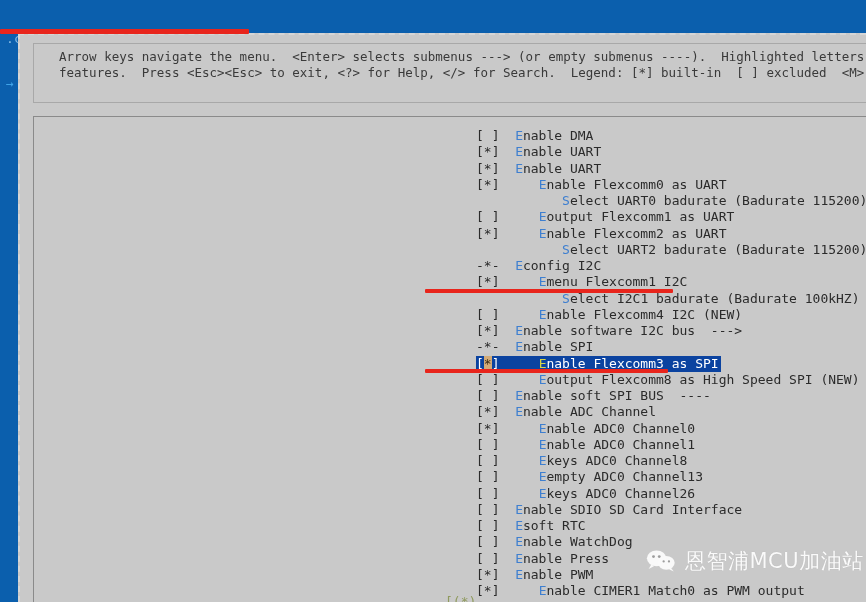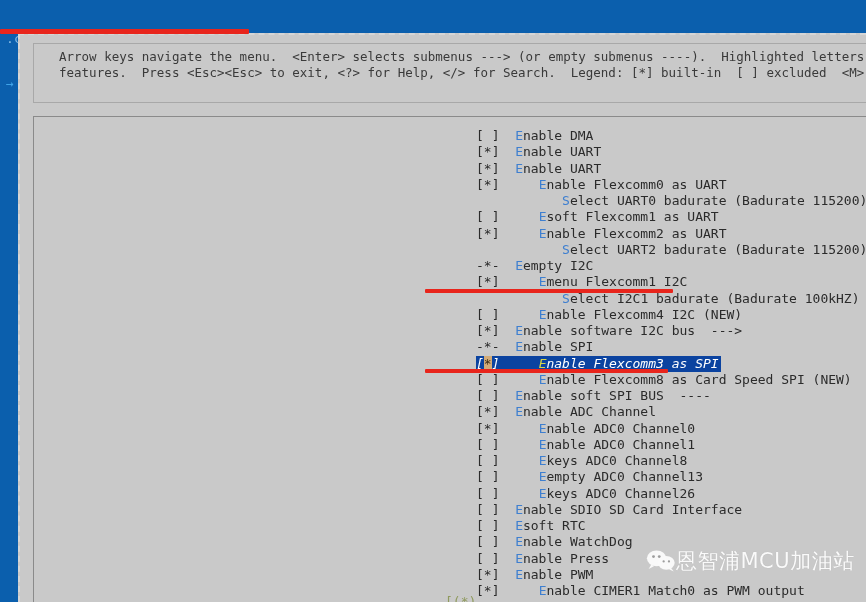--- a/index.html
+++ b/index.html
@@ -231,7 +231,7 @@
         <div class="mrow"><span class="inner"><span class="mark">[*]</span><span class="mark">  </span><span class="hot">E</span><span class="rest">nable UART</span></span></div>
         <div class="mrow"><span class="inner"><span class="mark">[*]</span><span class="mark">     </span><span class="hot">E</span><span class="rest">nable Flexcomm0 as UART</span></span></div>
         <div class="mrow"><span class="inner"><span class="mark">   </span><span class="mark">        </span><span class="hot">S</span><span class="rest">elect UART0 badurate (Badurate 115200)  ---&gt;</span></span></div>
-        <div class="mrow"><span class="inner"><span class="mark">[ ]</span><span class="mark">     </span><span class="hot">E</span><span class="rest">soft Flexcomm1 as UART</span></span></div>
+        <div class="mrow"><span class="inner"><span class="mark">[ ]</span><span class="mark">     </span><span class="hot">E</span><span class="rest">output Flexcomm1 as UART</span></span></div>
         <div class="mrow"><span class="inner"><span class="mark">[*]</span><span class="mark">     </span><span class="hot">E</span><span class="rest">nable Flexcomm2 as UART</span></span></div>
         <div class="mrow"><span class="inner"><span class="mark">   </span><span class="mark">        </span><span class="hot">S</span><span class="rest">elect UART2 badurate (Badurate 115200)  ---&gt;</span></span></div>
         <div class="mrow"><span class="inner"><span class="mark">-*-</span><span class="mark">  </span><span class="hot">E</span><span class="rest">empty I2C</span></span></div>

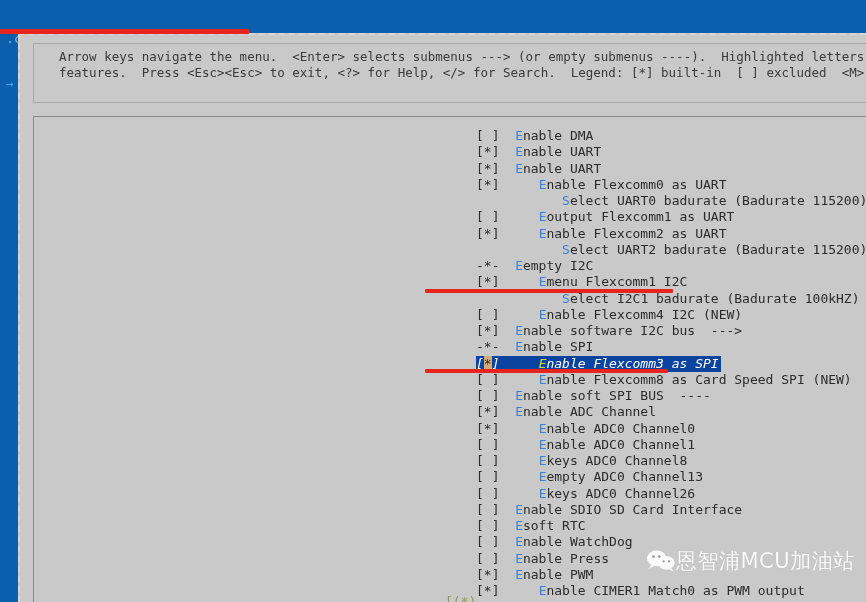--- a/index.html
+++ b/index.html
@@ -234,7 +234,7 @@
         <div class="mrow"><span class="inner"><span class="mark">[ ]</span><span class="mark">     </span><span class="hot">E</span><span class="rest">output Flexcomm1 as UART</span></span></div>
         <div class="mrow"><span class="inner"><span class="mark">[*]</span><span class="mark">     </span><span class="hot">E</span><span class="rest">nable Flexcomm2 as UART</span></span></div>
         <div class="mrow"><span class="inner"><span class="mark">   </span><span class="mark">        </span><span class="hot">S</span><span class="rest">elect UART2 badurate (Badurate 115200)  ---&gt;</span></span></div>
-        <div class="mrow"><span class="inner"><span class="mark">-*-</span><span class="mark">  </span><span class="hot">E</span><span class="rest">empty I2C</span></span></div>
+        <div class="mrow"><span class="inner"><span class="mark">-*-</span><span class="mark">  </span><span class="hot">E</span><span class="rest">config I2C</span></span></div>
         <div class="mrow"><span class="inner"><span class="mark">[*]</span><span class="mark">     </span><span class="hot">E</span><span class="rest">menu Flexcomm1 I2C</span></span></div>
         <div class="mrow"><span class="inner"><span class="mark">   </span><span class="mark">        </span><span class="hot">S</span><span class="rest">elect I2C1 badurate (Badurate 100kHZ)  ---&gt;</span></span></div>
         <div class="mrow"><span class="inner"><span class="mark">[ ]</span><span class="mark">     </span><span class="hot">E</span><span class="rest">nable Flexcomm4 I2C (NEW)</span></span></div>

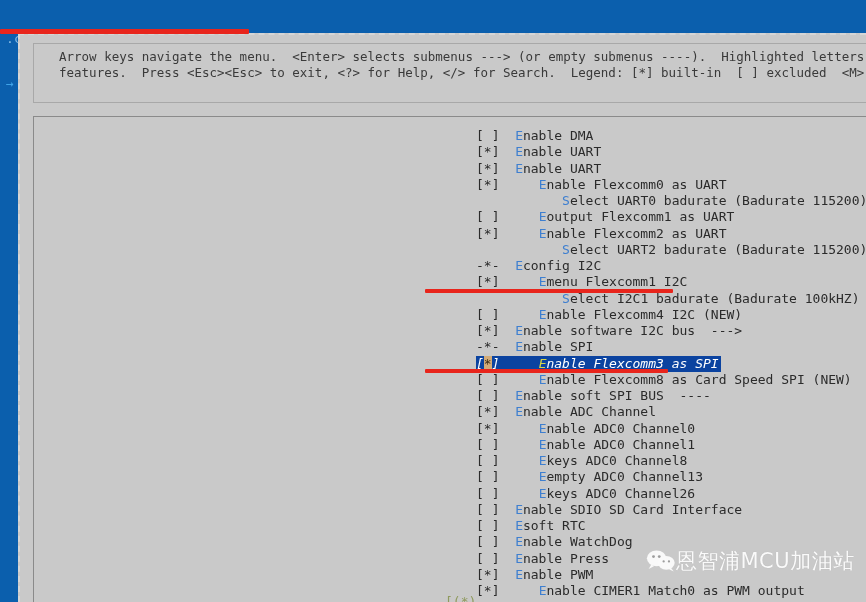--- a/index.html
+++ b/index.html
@@ -147,7 +147,6 @@
     background: #0b43a0;
     color: #ffffff;
     padding-right: 2px;
-    font-style: italic;
   }
   .mrow.sel .mark { color: #ffffff; }
   .mrow.sel .hot  { color: #d4d44a; }

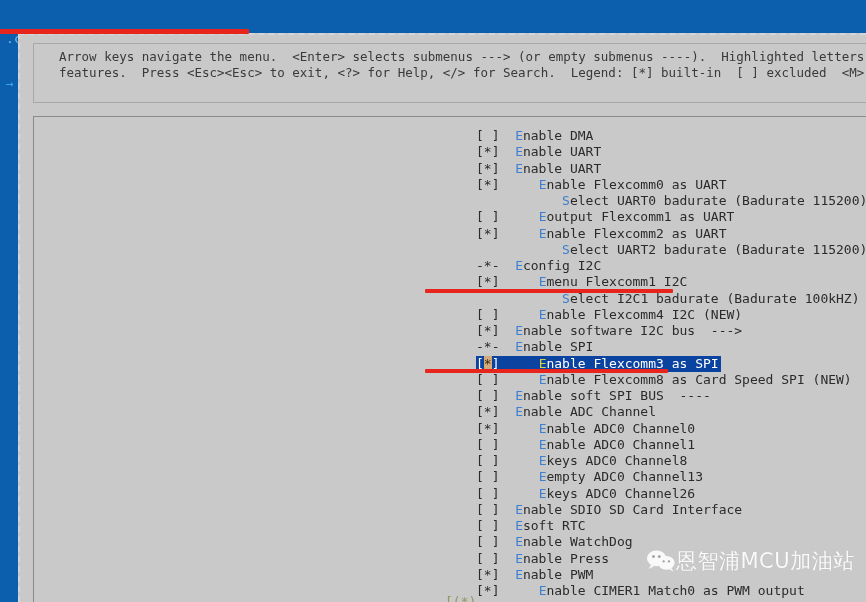--- a/index.html
+++ b/index.html
@@ -240,7 +240,7 @@
         <div class="mrow"><span class="inner"><span class="mark">[*]</span><span class="mark">  </span><span class="hot">E</span><span class="rest">nable software I2C bus  ---&gt;</span></span></div>
         <div class="mrow"><span class="inner"><span class="mark">-*-</span><span class="mark">  </span><span class="hot">E</span><span class="rest">nable SPI</span></span></div>
         <div class="mrow sel"><span class="inner"><span class="mark">[<span class="cursor">*</span>]</span><span class="mark">     </span><span class="hot">E</span><span class="rest">nable Flexcomm3 as SPI</span></span></div>
-        <div class="mrow"><span class="inner"><span class="mark">[ ]</span><span class="mark">     </span><span class="hot">E</span><span class="rest">nable Flexcomm8 as Card Speed SPI (NEW)</span></span></div>
+        <div class="mrow"><span class="inner"><span class="mark">[ ]</span><span class="mark">     </span><span class="hot">E</span><span class="rest">output Flexcomm8 as High Speed SPI (NEW)</span></span></div>
         <div class="mrow"><span class="inner"><span class="mark">[ ]</span><span class="mark">  </span><span class="hot">E</span><span class="rest">nable soft SPI BUS  ----</span></span></div>
         <div class="mrow"><span class="inner"><span class="mark">[*]</span><span class="mark">  </span><span class="hot">E</span><span class="rest">nable ADC Channel</span></span></div>
         <div class="mrow"><span class="inner"><span class="mark">[*]</span><span class="mark">     </span><span class="hot">E</span><span class="rest">nable ADC0 Channel0</span></span></div>

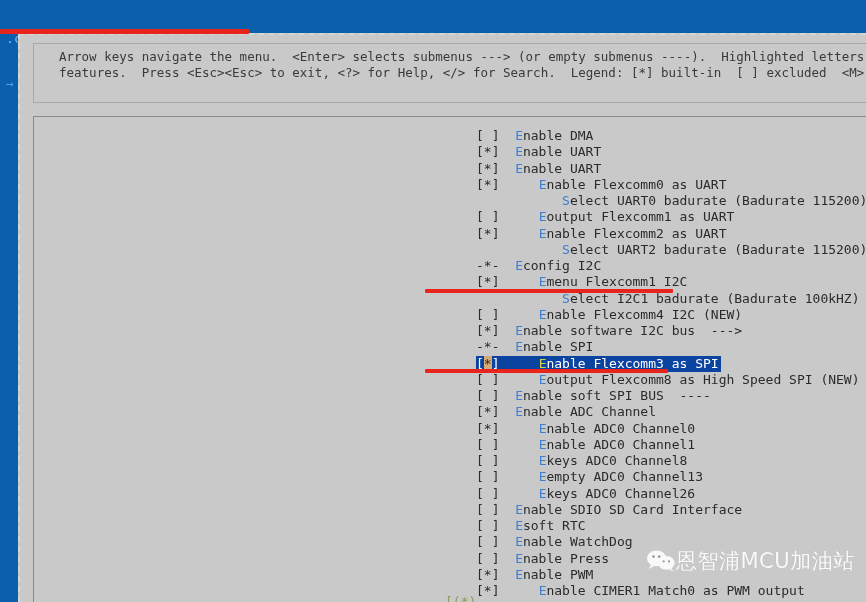--- a/index.html
+++ b/index.html
@@ -174,7 +174,7 @@
     top: 548px;
     display: flex;
     align-items: center;
-    gap: 0;
+    gap: 9px;
     opacity: 0.92;
     pointer-events: none;
   }

